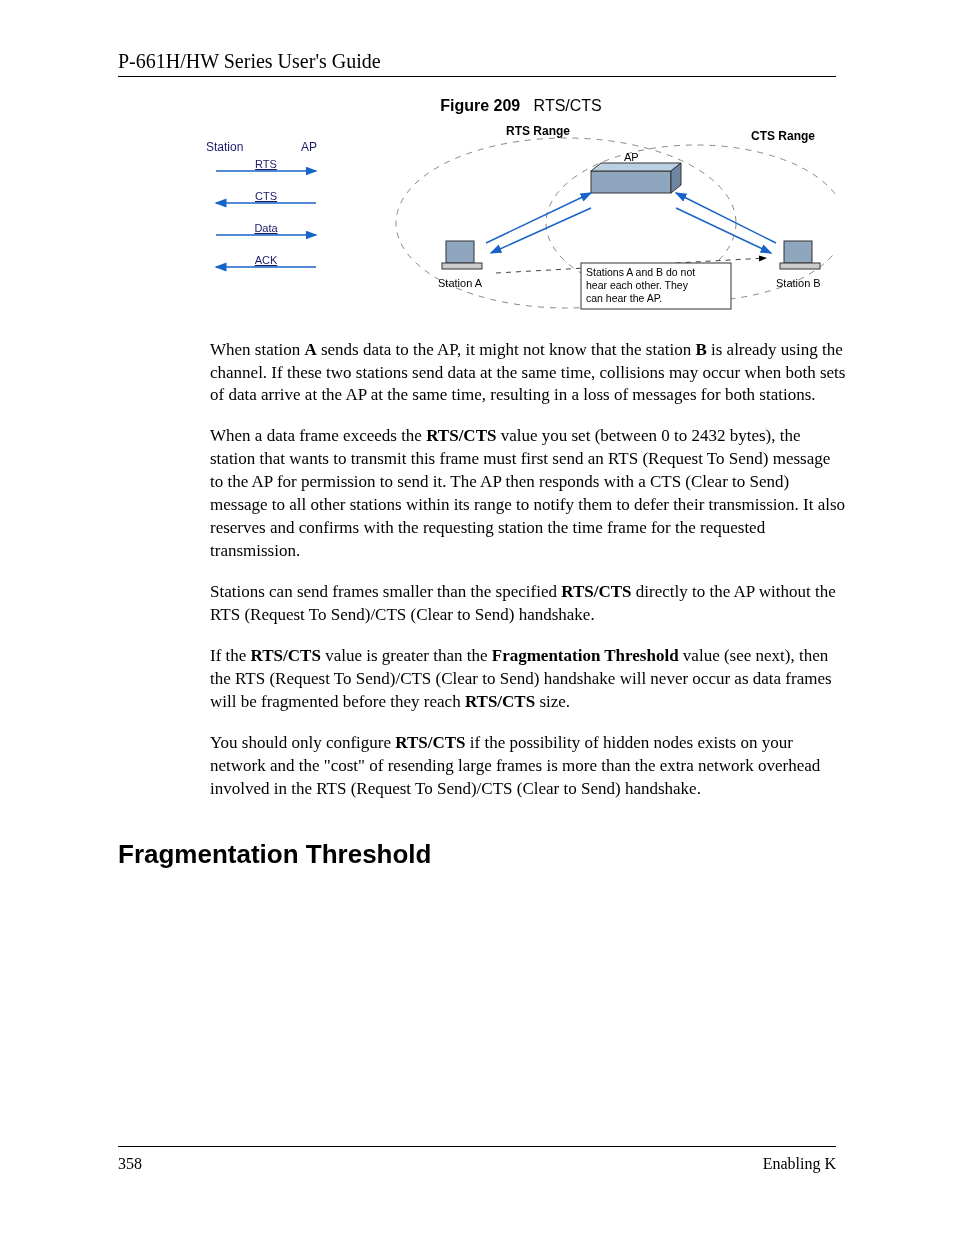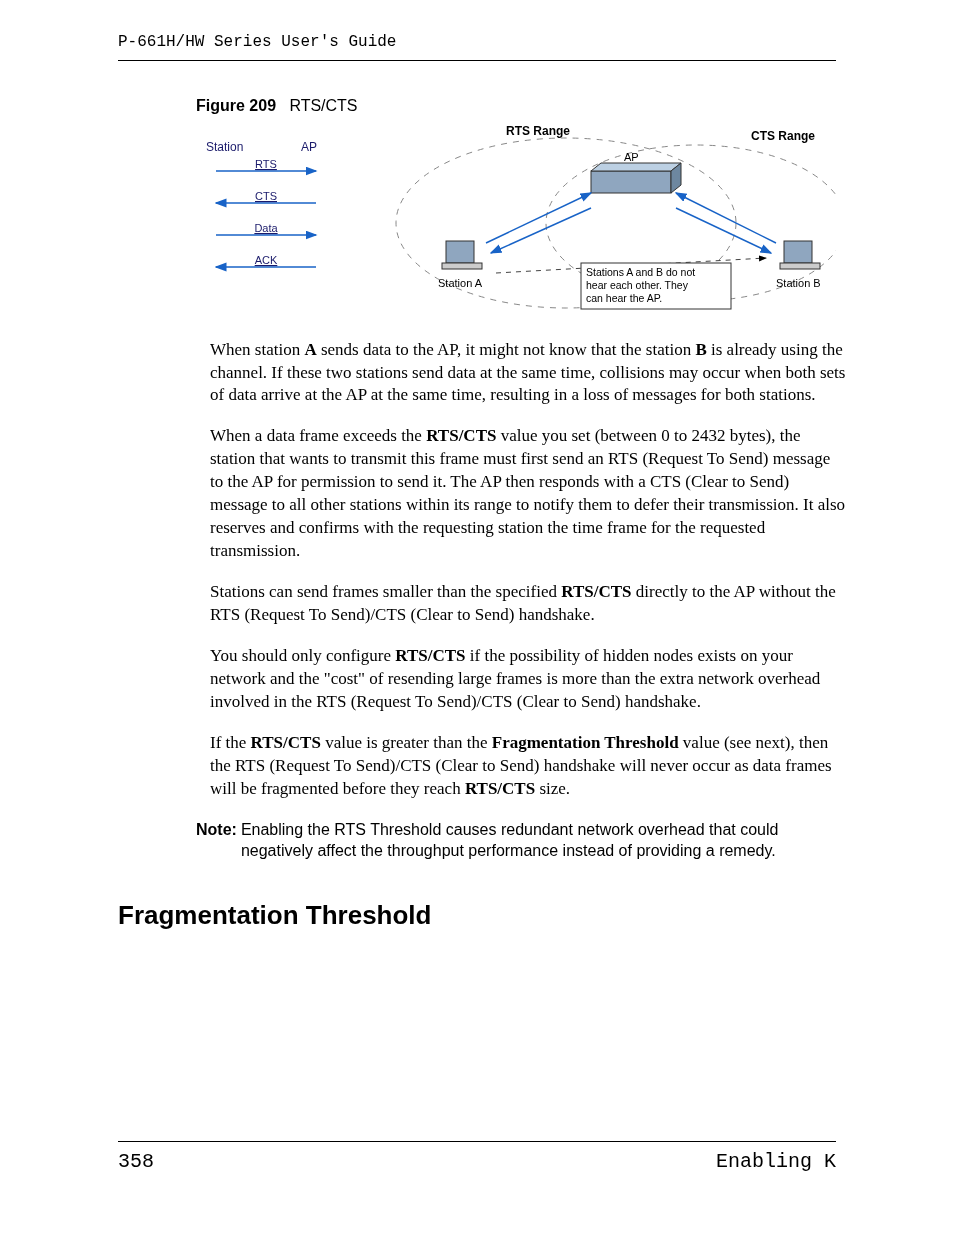--- a/index.html
+++ b/index.html
@@ -16,13 +16,13 @@
   }
   .header {
     position: absolute;
-    top: 32px;
+    top: 48px;
     left: 118px;
     right: 118px;
     height: 28px;
     border-bottom: 1.5px solid #000;
-    font-family: Liberation Mono, monospace;
-    font-size: 16px;
+    font-family: Liberation Serif, serif;
+    font-size: 20px;
   }
   .content {
     position: absolute;

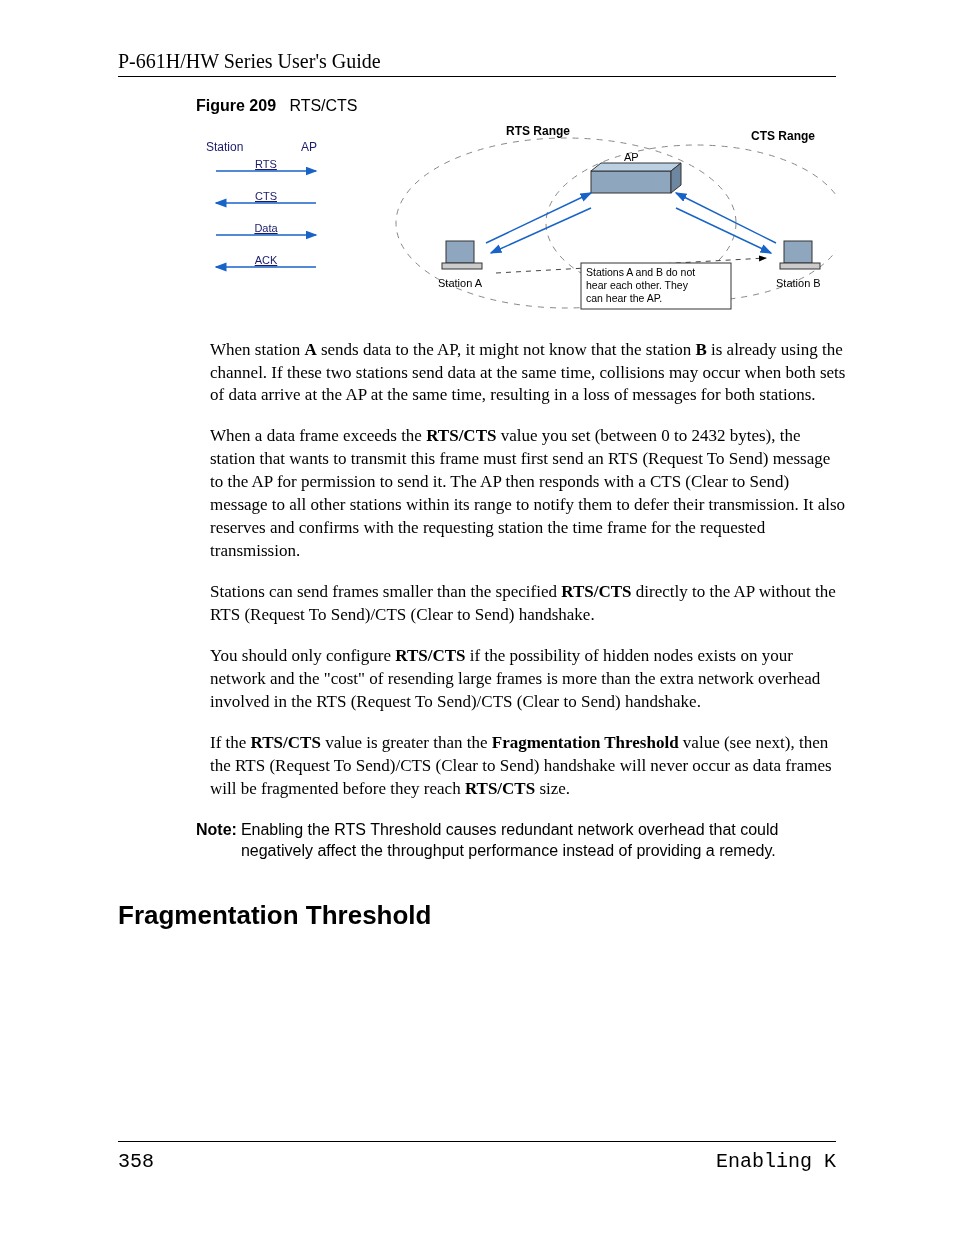--- a/index.html
+++ b/index.html
@@ -34,6 +34,7 @@
     margin-left: 78px;
     font-family: Arial, Helvetica, sans-serif;
     font-size: 16px;
+    text-align: center;
   }
   .bodytext {
     margin-left: 78px;

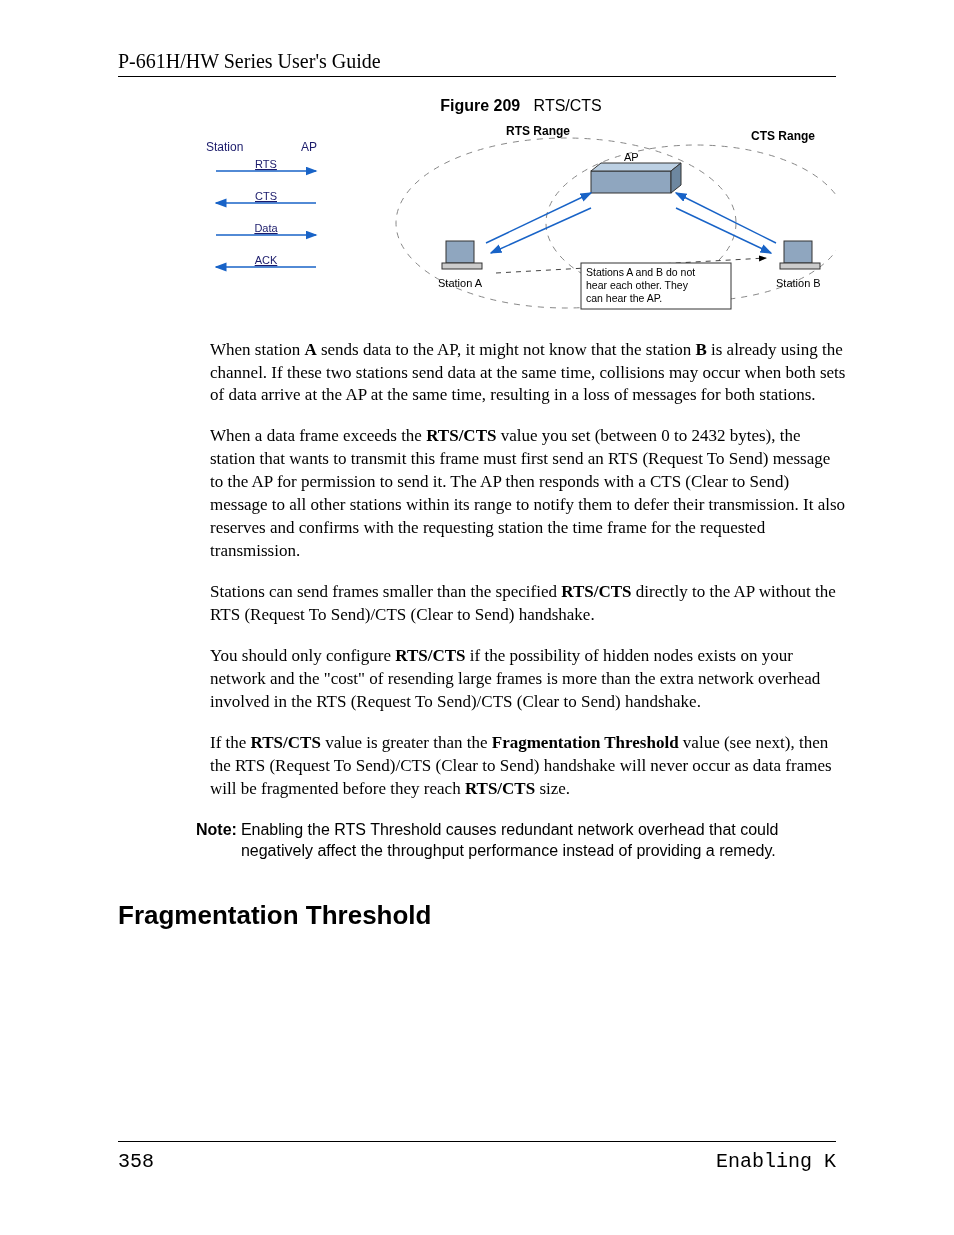--- a/index.html
+++ b/index.html
@@ -166,10 +166,10 @@
       <span>Stations can send frames smaller than the specified </span><b>RTS/CTS</b><span> directly to the AP without the RTS (Request To Send)/CTS (Clear to Send) handshake.</span>
     </p>
     <p>
-      <span>You should only configure </span><b>RTS/CTS</b><span> if the possibility of hidden nodes exists on your network and the "cost" of resending large frames is more than the extra network overhead involved in the RTS (Request To Send)/CTS (Clear to Send) handshake.</span>
+      <span>If the </span><b>RTS/CTS</b><span> value is greater than the </span><b>Fragmentation Threshold</b><span> value (see next), then the RTS (Request To Send)/CTS (Clear to Send) handshake will never occur as data frames will be fragmented before they reach </span><b>RTS/CTS</b><span> size.</span>
     </p>
     <p>
-      <span>If the </span><b>RTS/CTS</b><span> value is greater than the </span><b>Fragmentation Threshold</b><span> value (see next), then the RTS (Request To Send)/CTS (Clear to Send) handshake will never occur as data frames will be fragmented before they reach </span><b>RTS/CTS</b><span> size.</span>
+      <span>You should only configure </span><b>RTS/CTS</b><span> if the possibility of hidden nodes exists on your network and the "cost" of resending large frames is more than the extra network overhead involved in the RTS (Request To Send)/CTS (Clear to Send) handshake.</span>
     </p>
   </div>
 

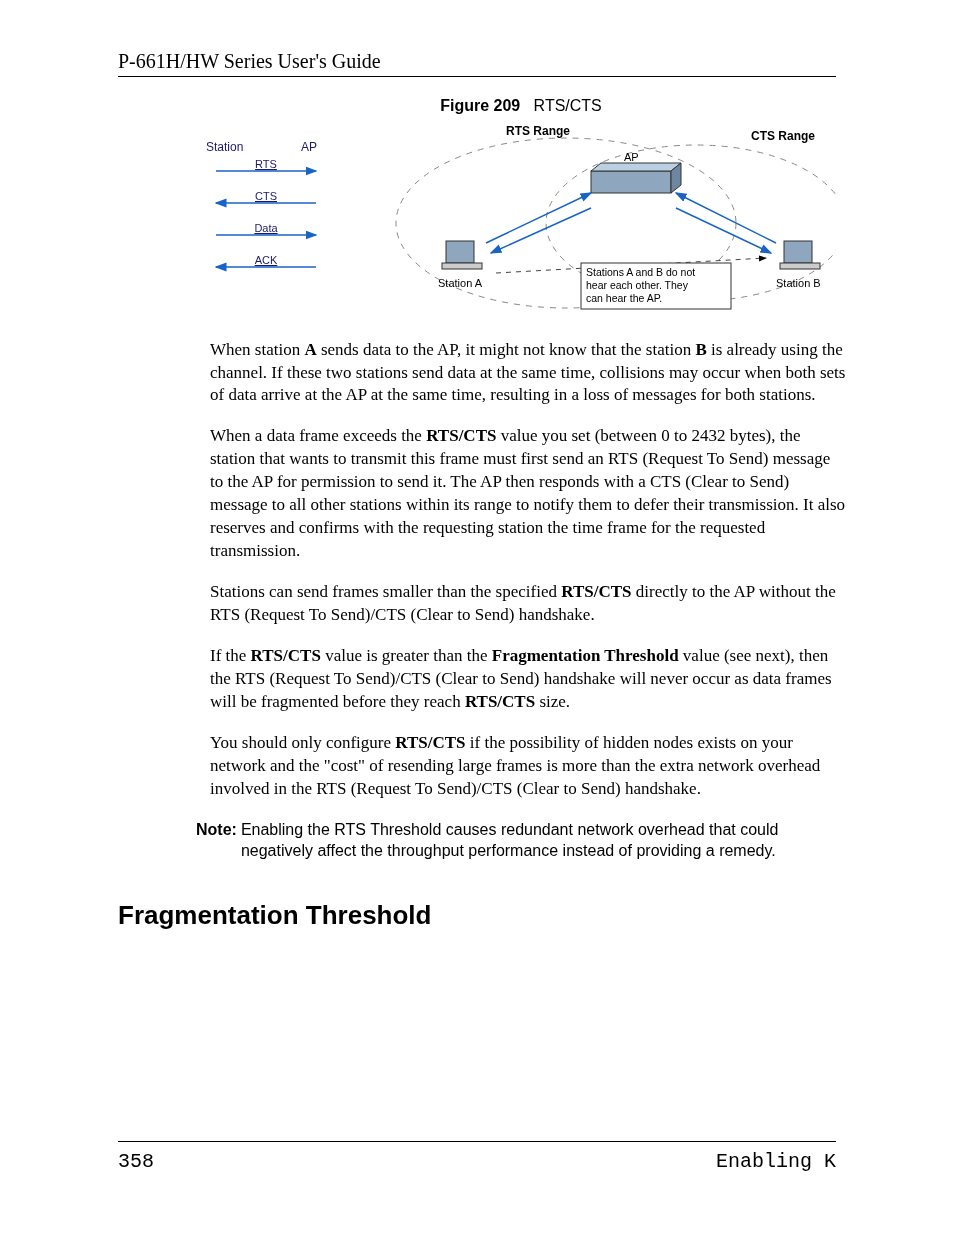--- a/index.html
+++ b/index.html
@@ -173,10 +173,6 @@
     </p>
   </div>
 
-  <div class="note">
-    <span class="lbl">Note:</span>
-    <span class="txt">Enabling the RTS Threshold causes redundant network overhead that could negatively affect the throughput performance instead of providing a remedy.</span>
-  </div>
 
   <h2 class="sec">Fragmentation Threshold</h2>
 

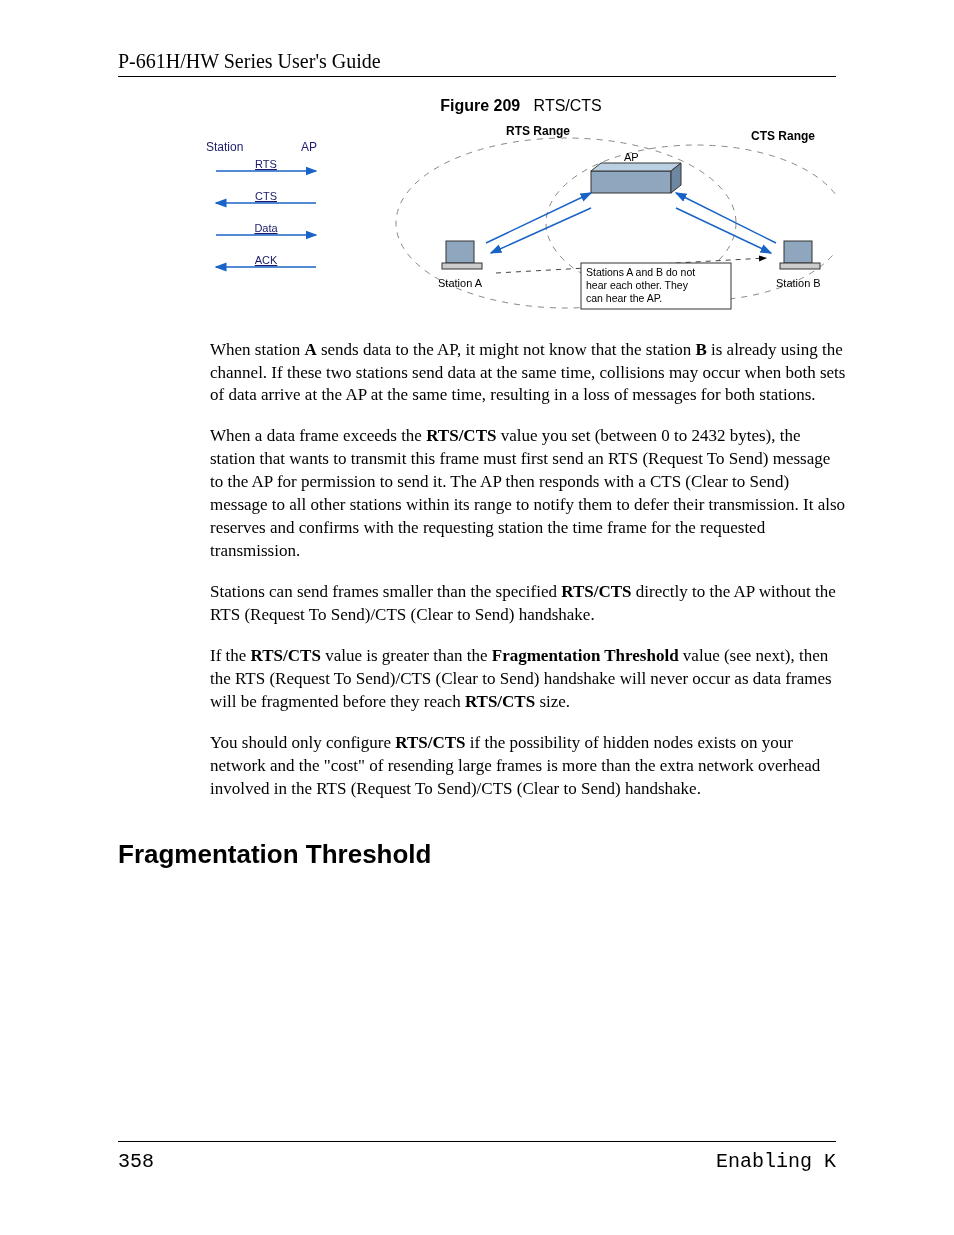--- a/index.html
+++ b/index.html
@@ -62,8 +62,8 @@
     bottom: 60px;
     border-top: 1.5px solid #000;
     padding-top: 6px;
-    font-family: Liberation Mono, monospace;
-    font-size: 20px;
+    font-family: Liberation Serif, serif;
+    font-size: 16px;
     display: flex;
     justify-content: space-between;
   }

